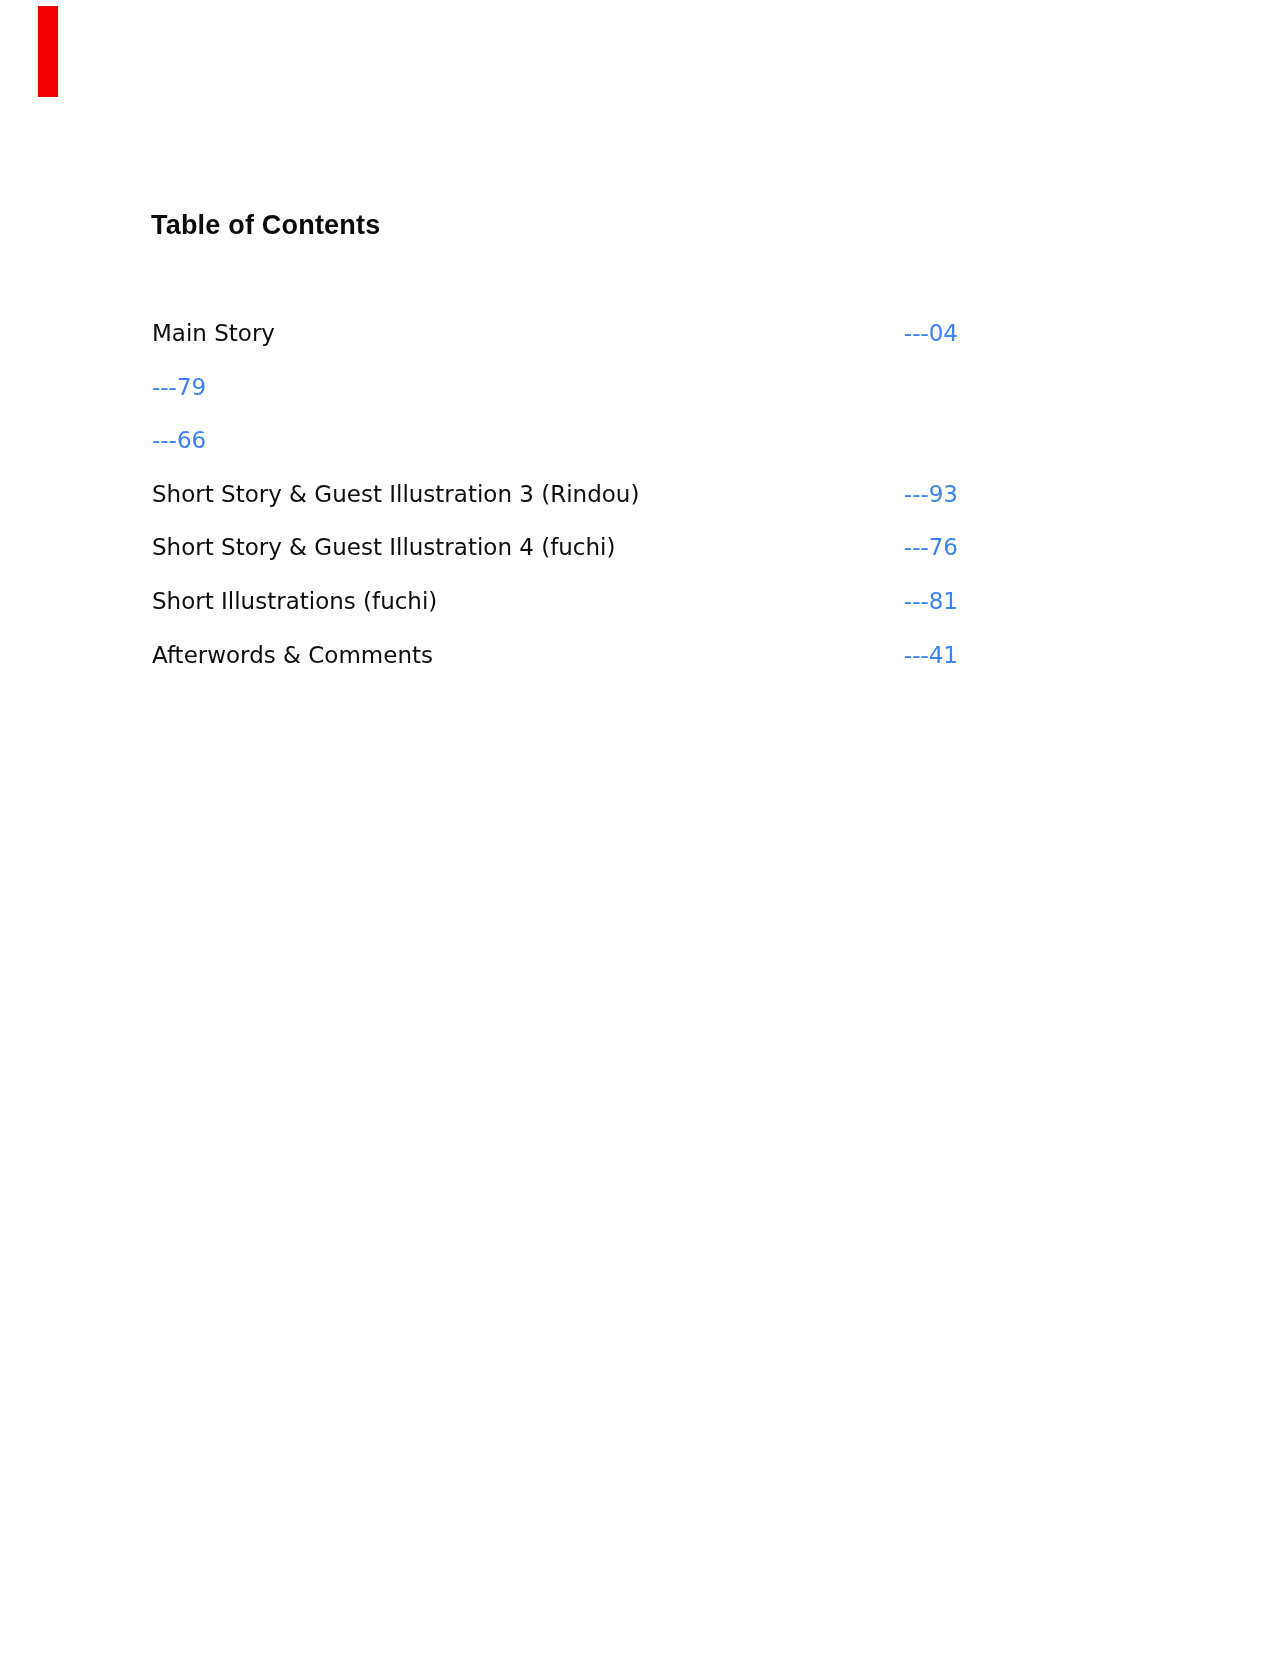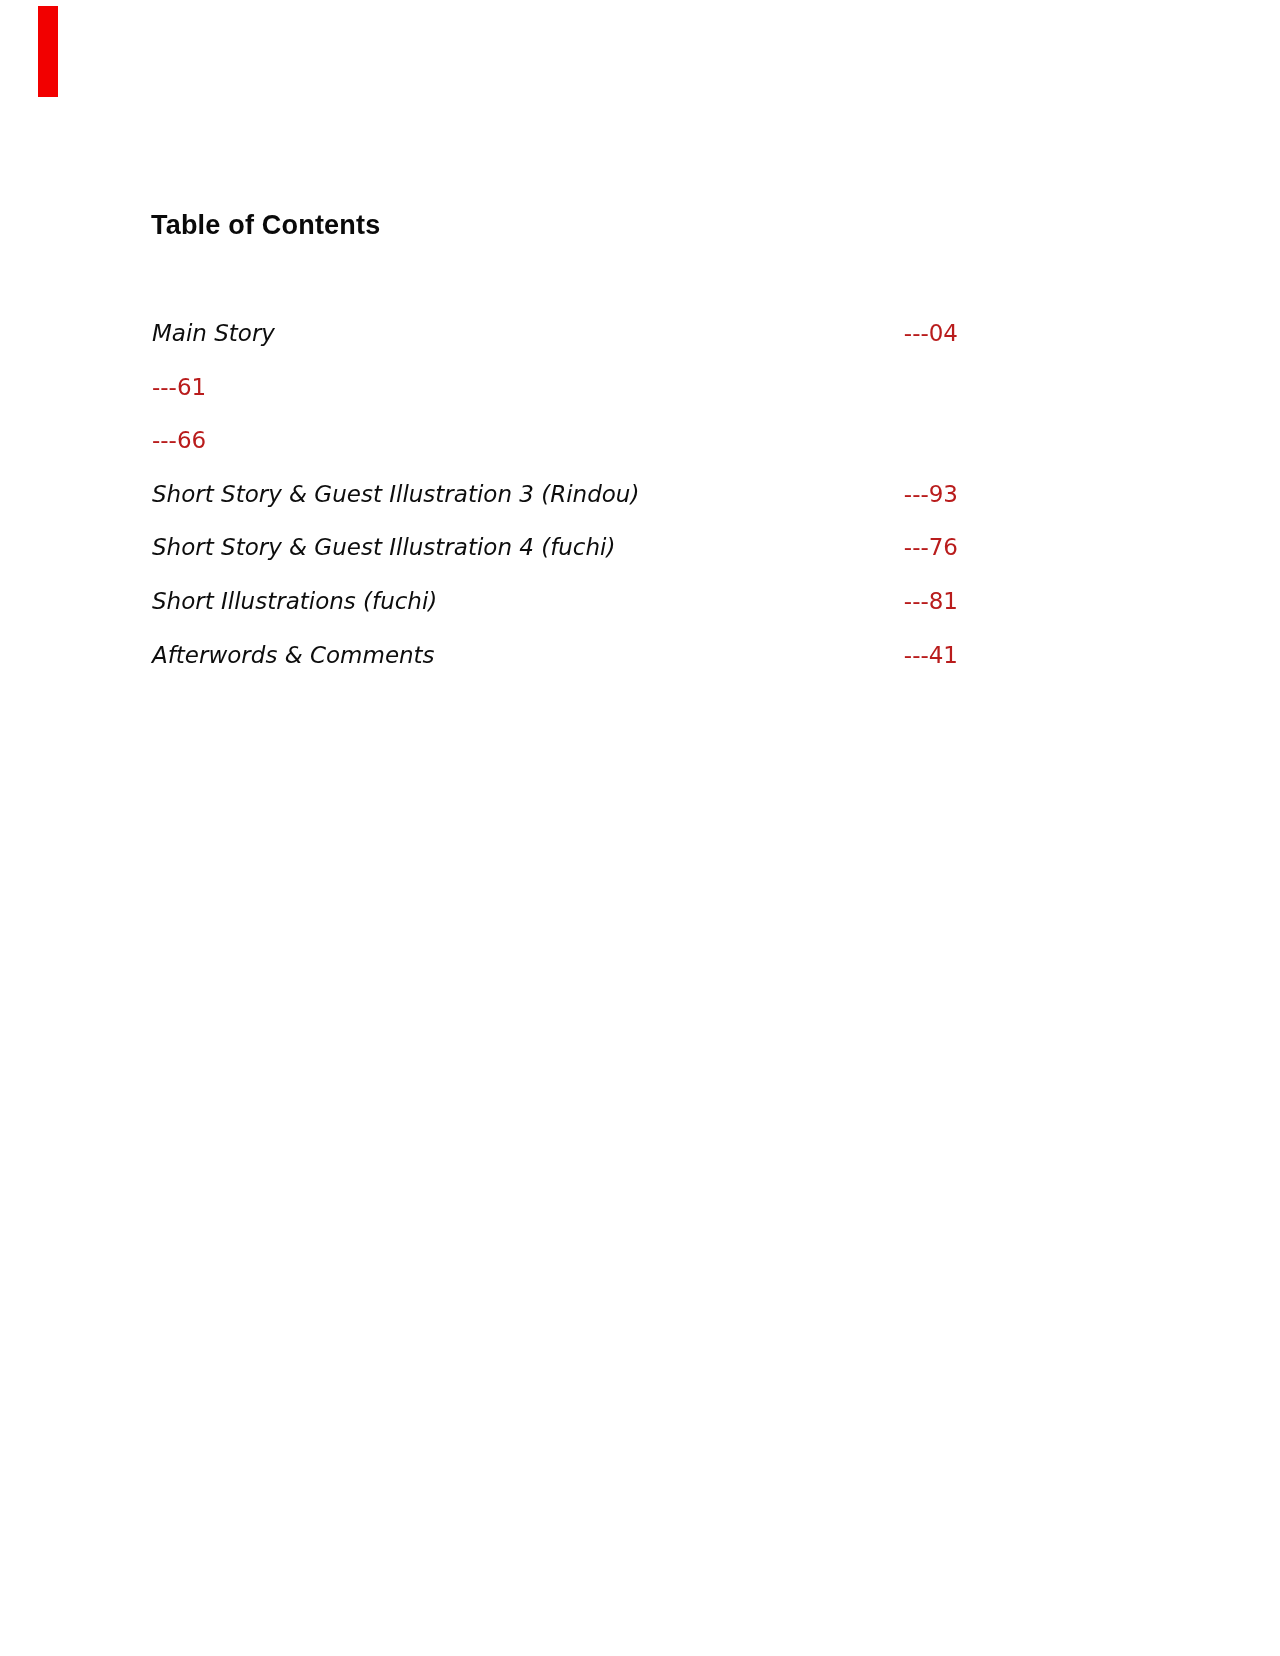--- a/index.html
+++ b/index.html
@@ -52,7 +52,6 @@
   }
   .toc-label {
     color: #0d0d0d;
-    font-style: italic;
   }
   .toc-page {
     color: #b91c1c;

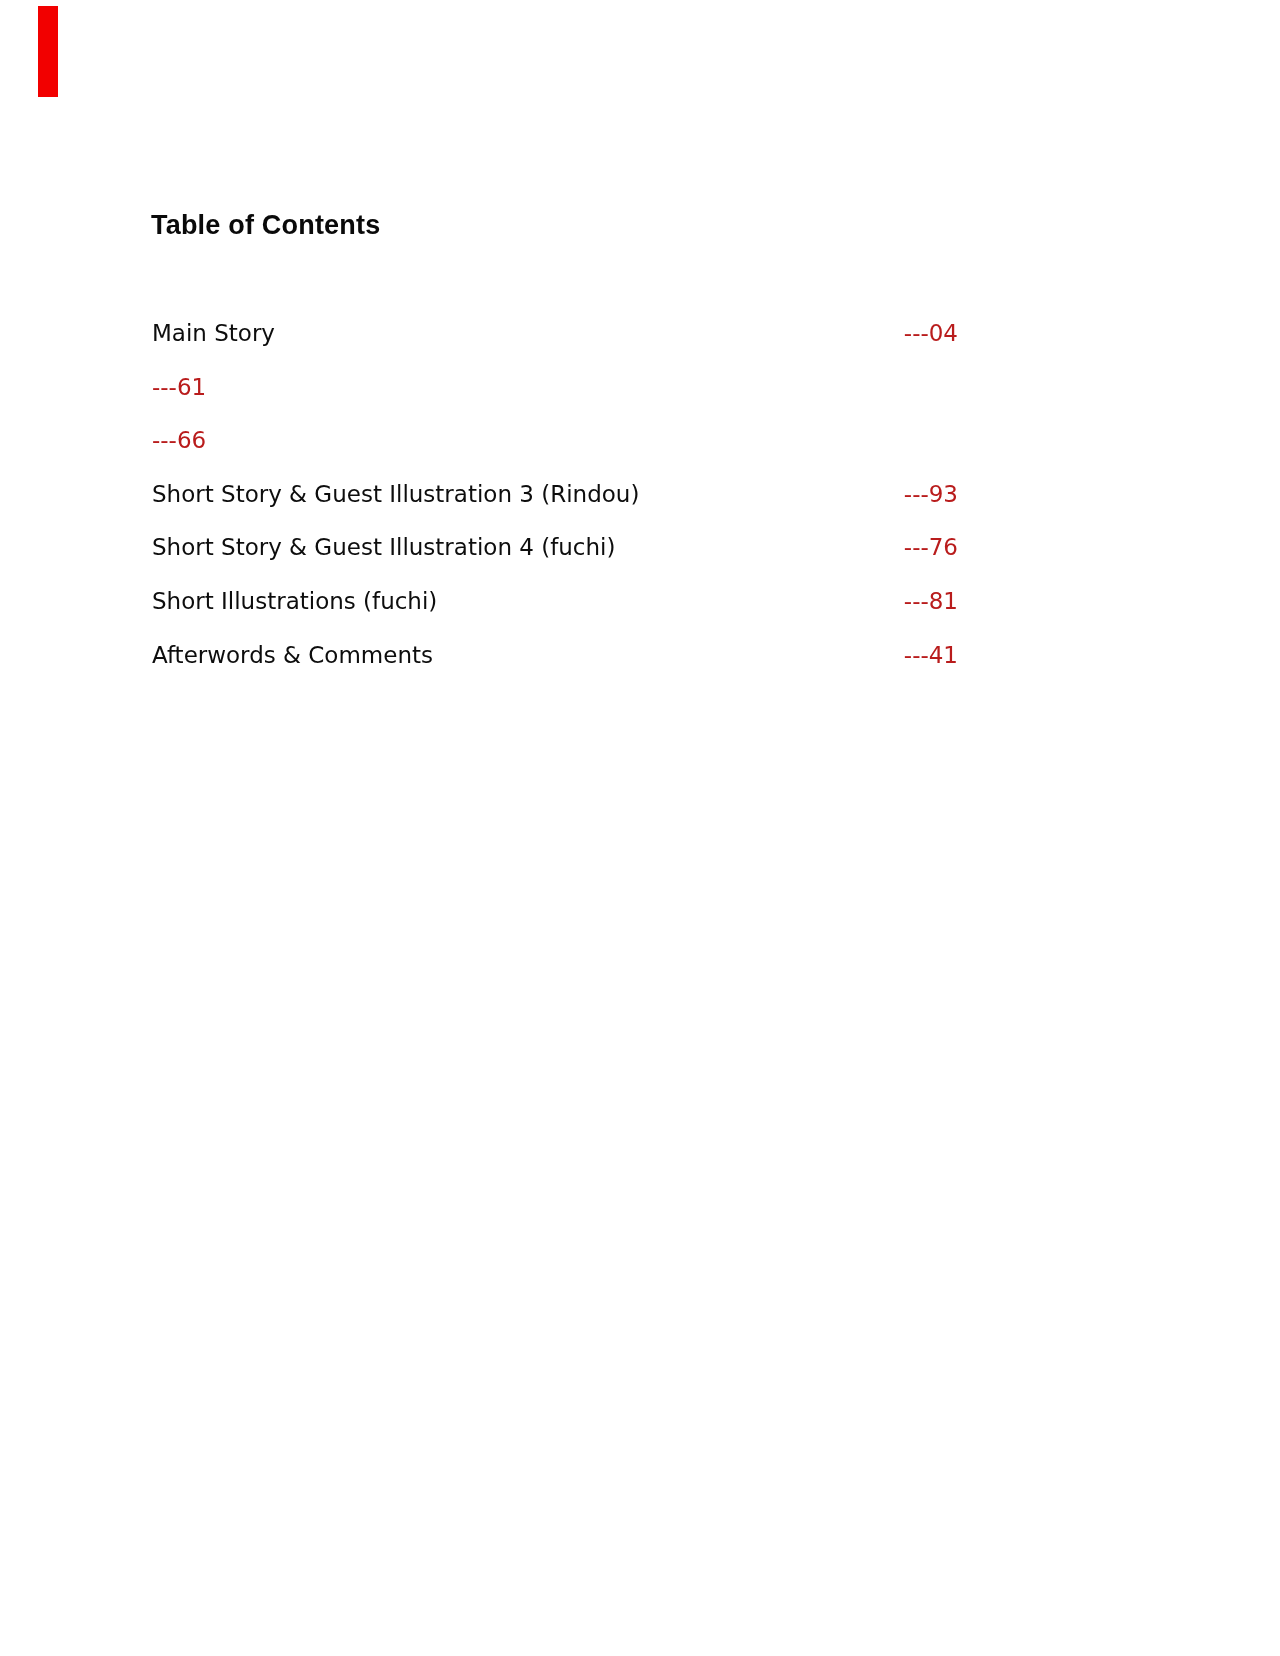--- a/index.html
+++ b/index.html
@@ -54,7 +54,7 @@
     color: #0d0d0d;
   }
   .toc-page {
-    color: #b91c1c;
+    color: #3b82f6;
   }
   .footer-num {
     position: absolute;

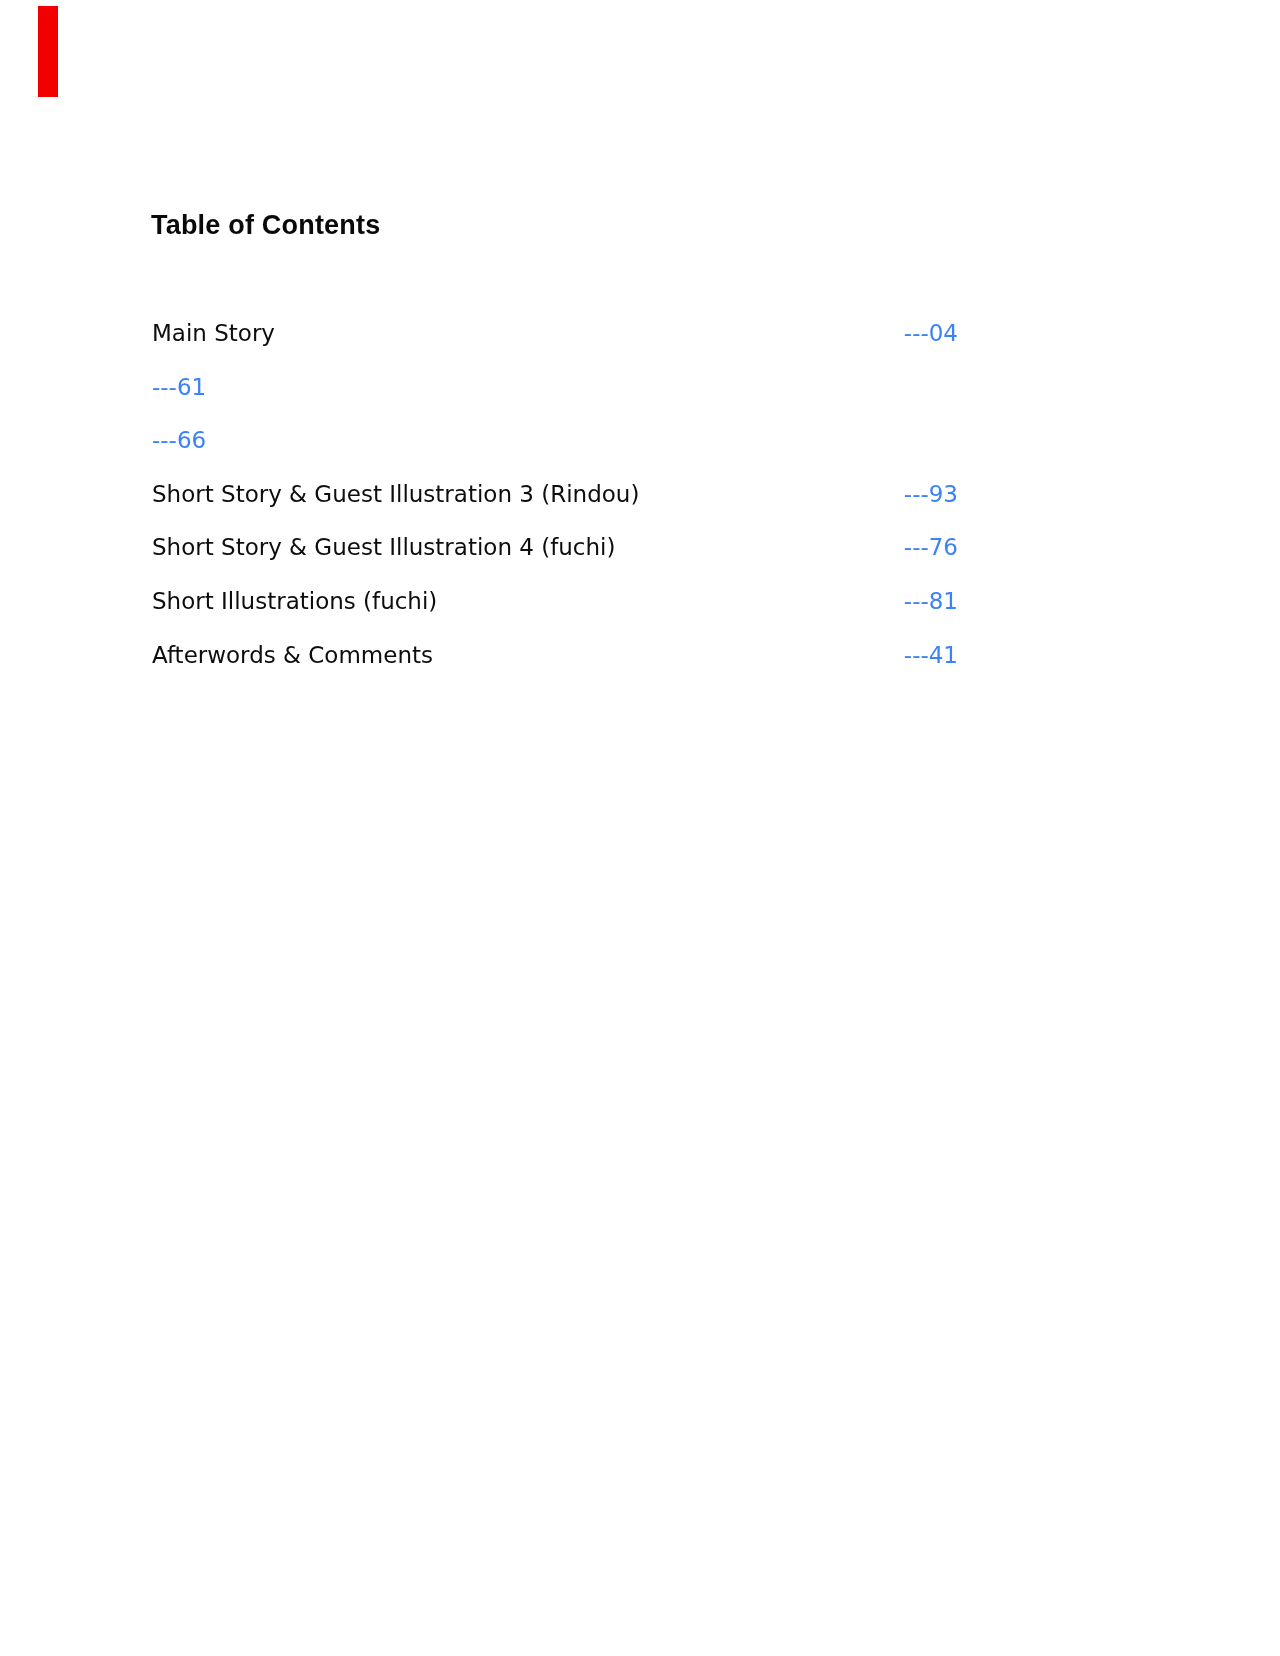--- a/index.html
+++ b/index.html
@@ -80,7 +80,7 @@
         <span class="toc-page">---04</span>
       </div>
       <div class="toc-row">
-        <span class="toc-page">---61</span>
+        <span class="toc-page">---79</span>
       </div>
       <div class="toc-row">
         <span class="toc-page">---66</span>

